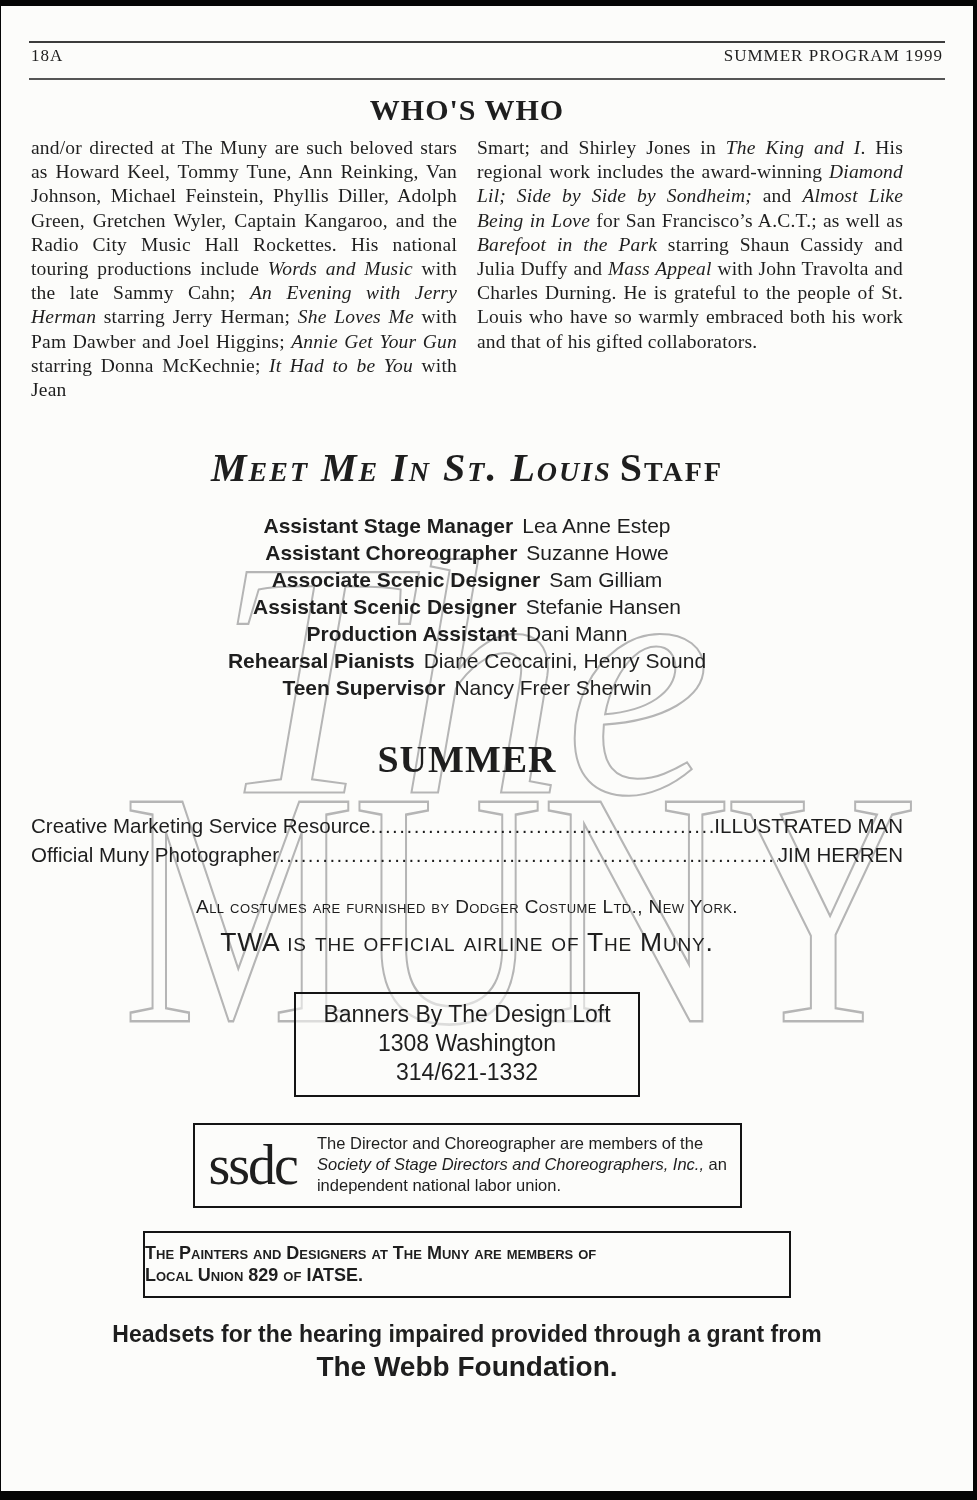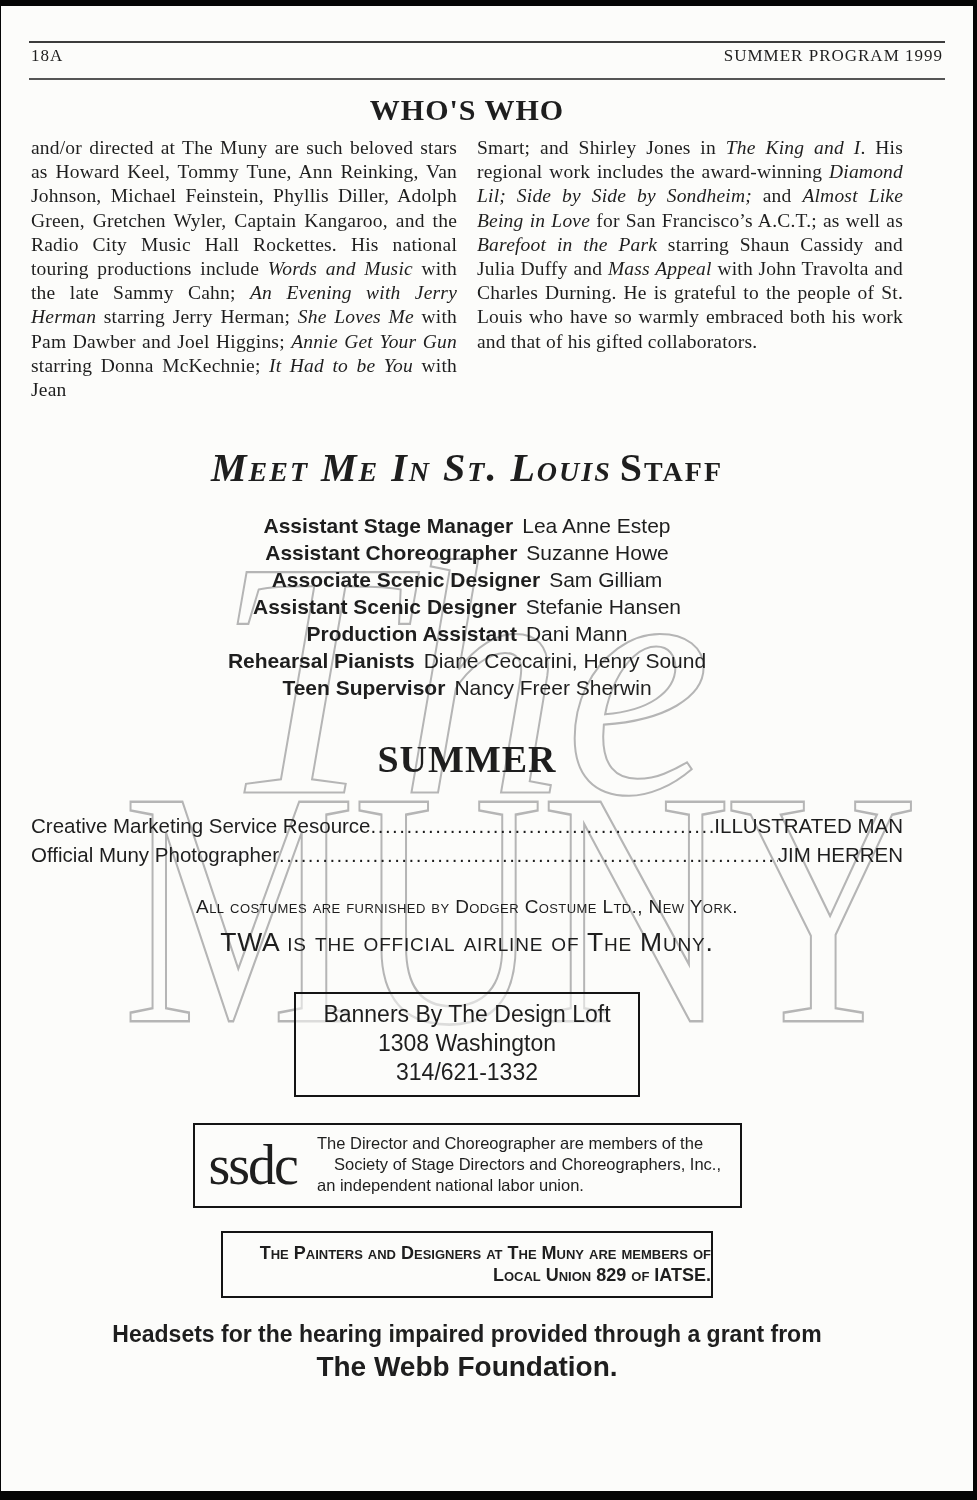--- a/index.html
+++ b/index.html
@@ -173,7 +173,7 @@
 
     <div class="box ssdc-box">
       <div class="ssdc-logo">ssdc</div>
-      <div class="ssdc-text"><span>The Director and Choreographer are members of the </span><span style=" margin-left: 17px;">Society of Stage Directors and Choreographers, Inc.,</span><span> an independent national labor union.</span></div>
+      <div class="ssdc-text"><span>The Director and Choreographer are members of the </span><span style="font-style: italic;">Society of Stage Directors and Choreographers, Inc.,</span><span> an independent national labor union.</span></div>
     </div>
 
     <div class="box painters-box">

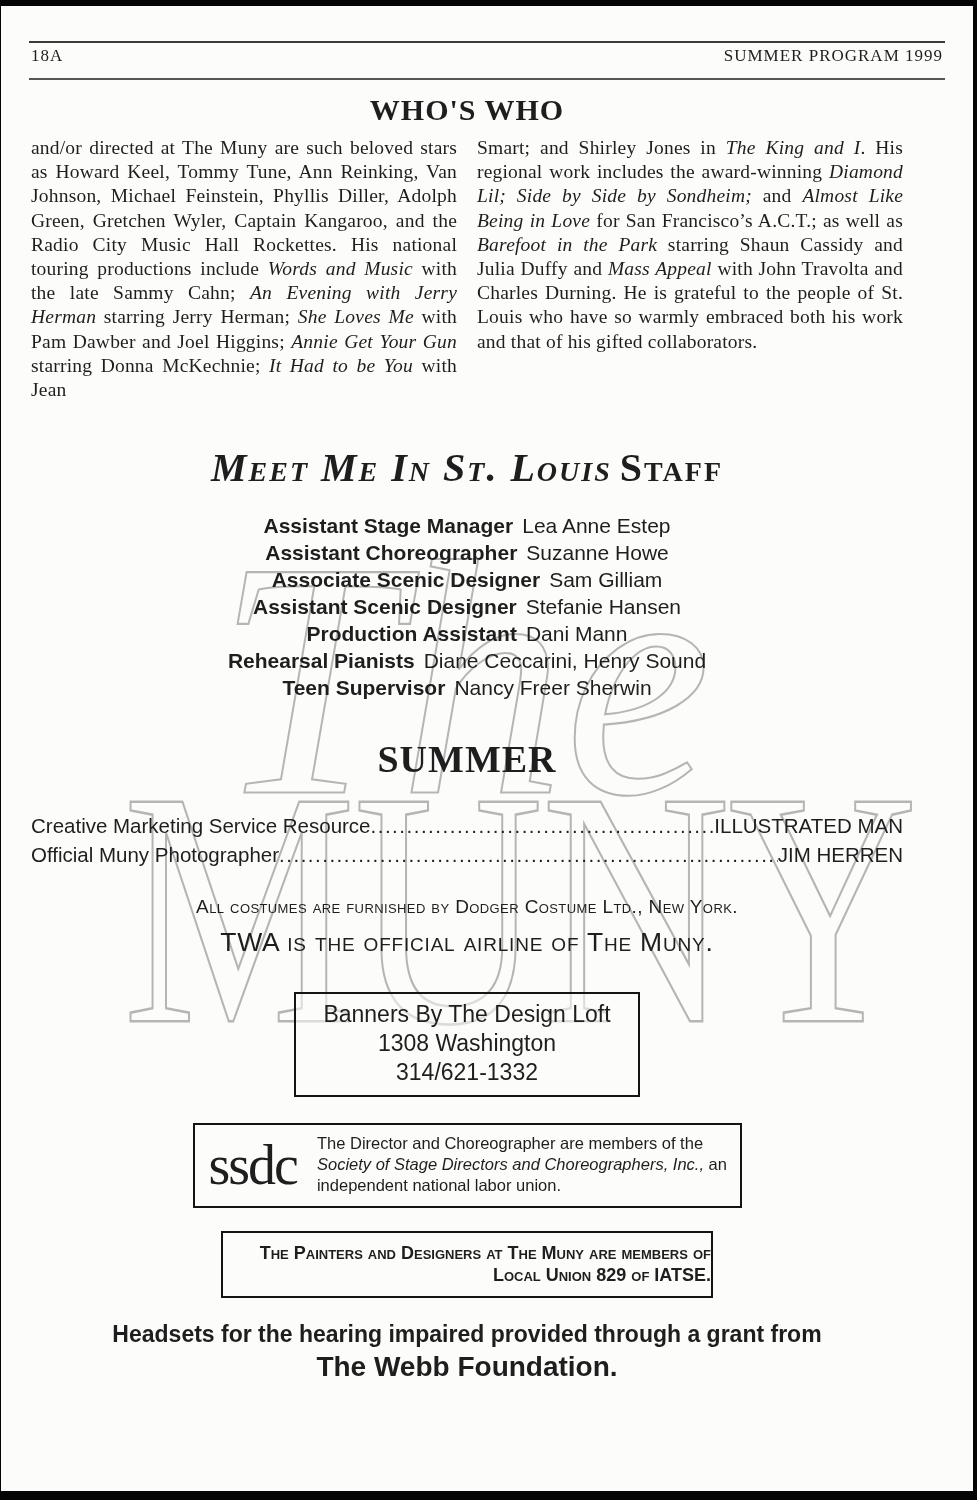--- a/index.html
+++ b/index.html
@@ -103,8 +103,8 @@
   }
   .ssdc-text { font-size:16.5px; line-height:21px; }
   .painters-box {
-    width:492px; margin:23px auto 0 auto;
-    text-align:right; font-weight:bold;
+    width:648px; margin:23px auto 0 auto;
+    text-align:left; font-weight:bold;
     font-variant:small-caps; font-size:18px; line-height:22px;
     padding:9px 0 10px 0;
   }

